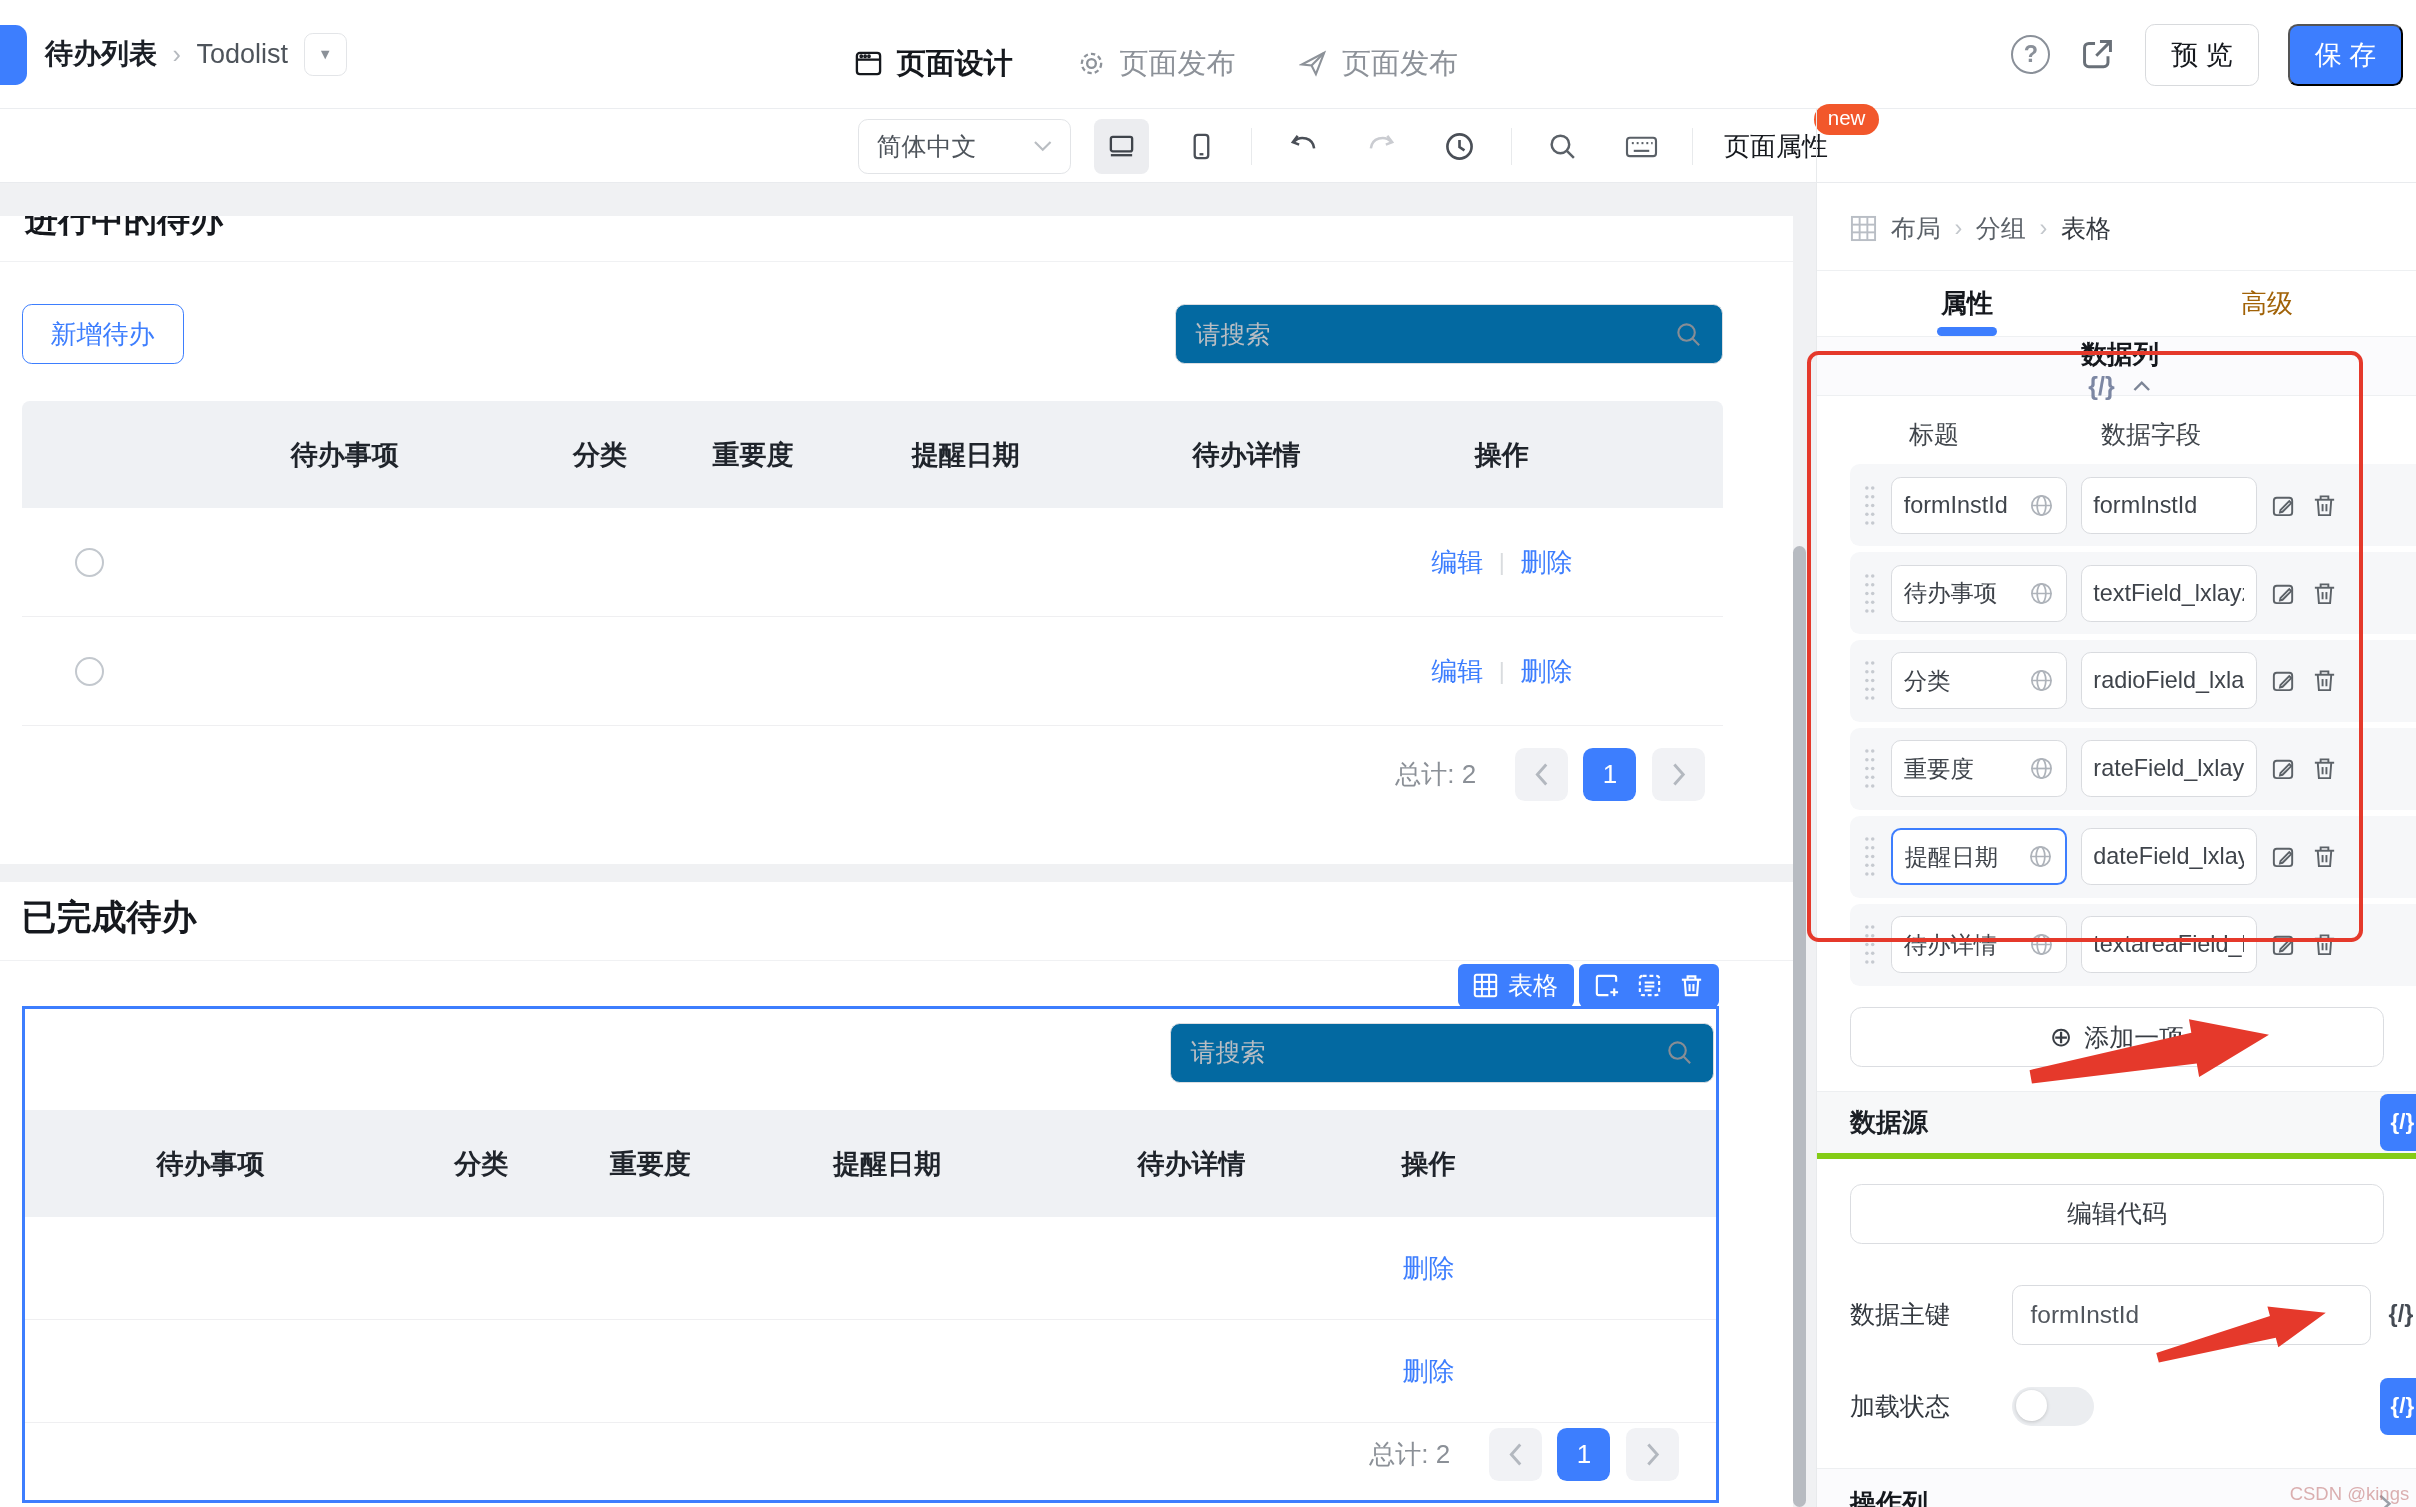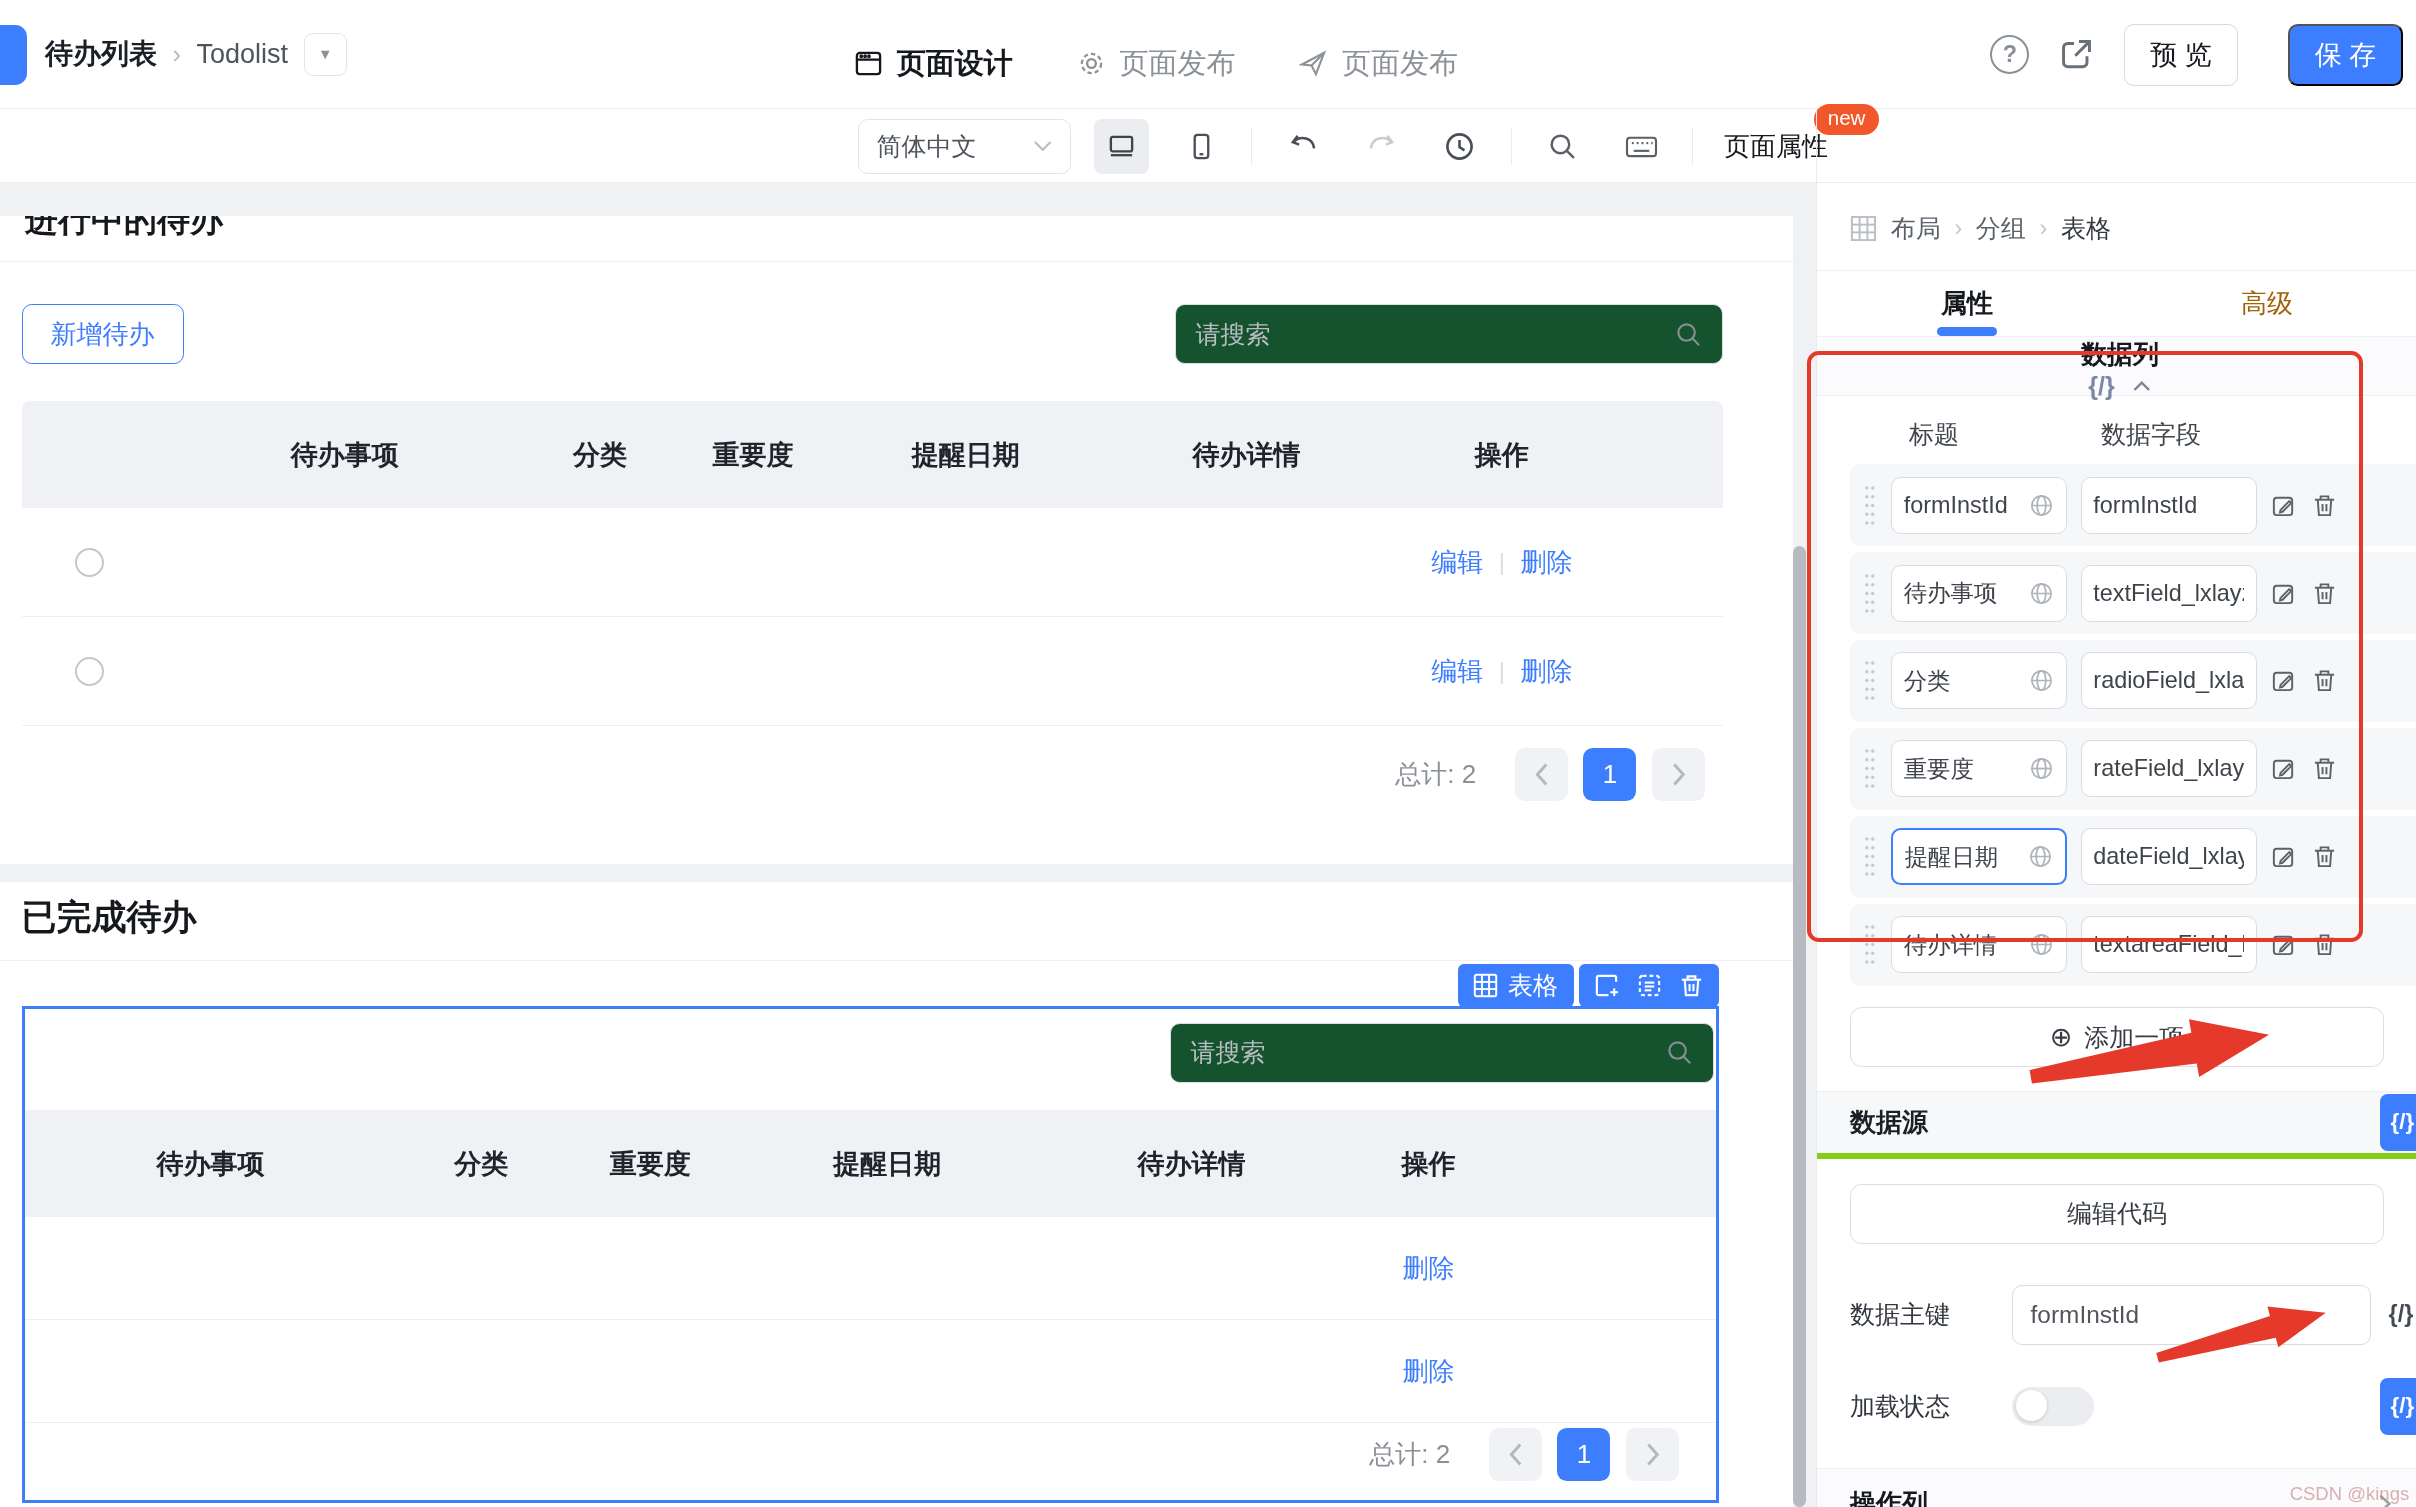--- a/index.html
+++ b/index.html
@@ -31,7 +31,7 @@
   .btn { height:62px; border-radius:9.8px; display:flex; align-items:center; justify-content:center;
          font-size:27px; padding:0 25px; }
   .btn.ghost { border:1.5px solid #d8dadd; color:#15181d; background:#fff; }
-  .btn.primary { background:#3d7efe; color:#fff;margin-left:21px; }
+  .btn.primary { background:#3d7efe; color:#fff; }
 
   
   .toolbar { position:absolute; left:0; top:109px; width:100%; height:74px; background:#fff;

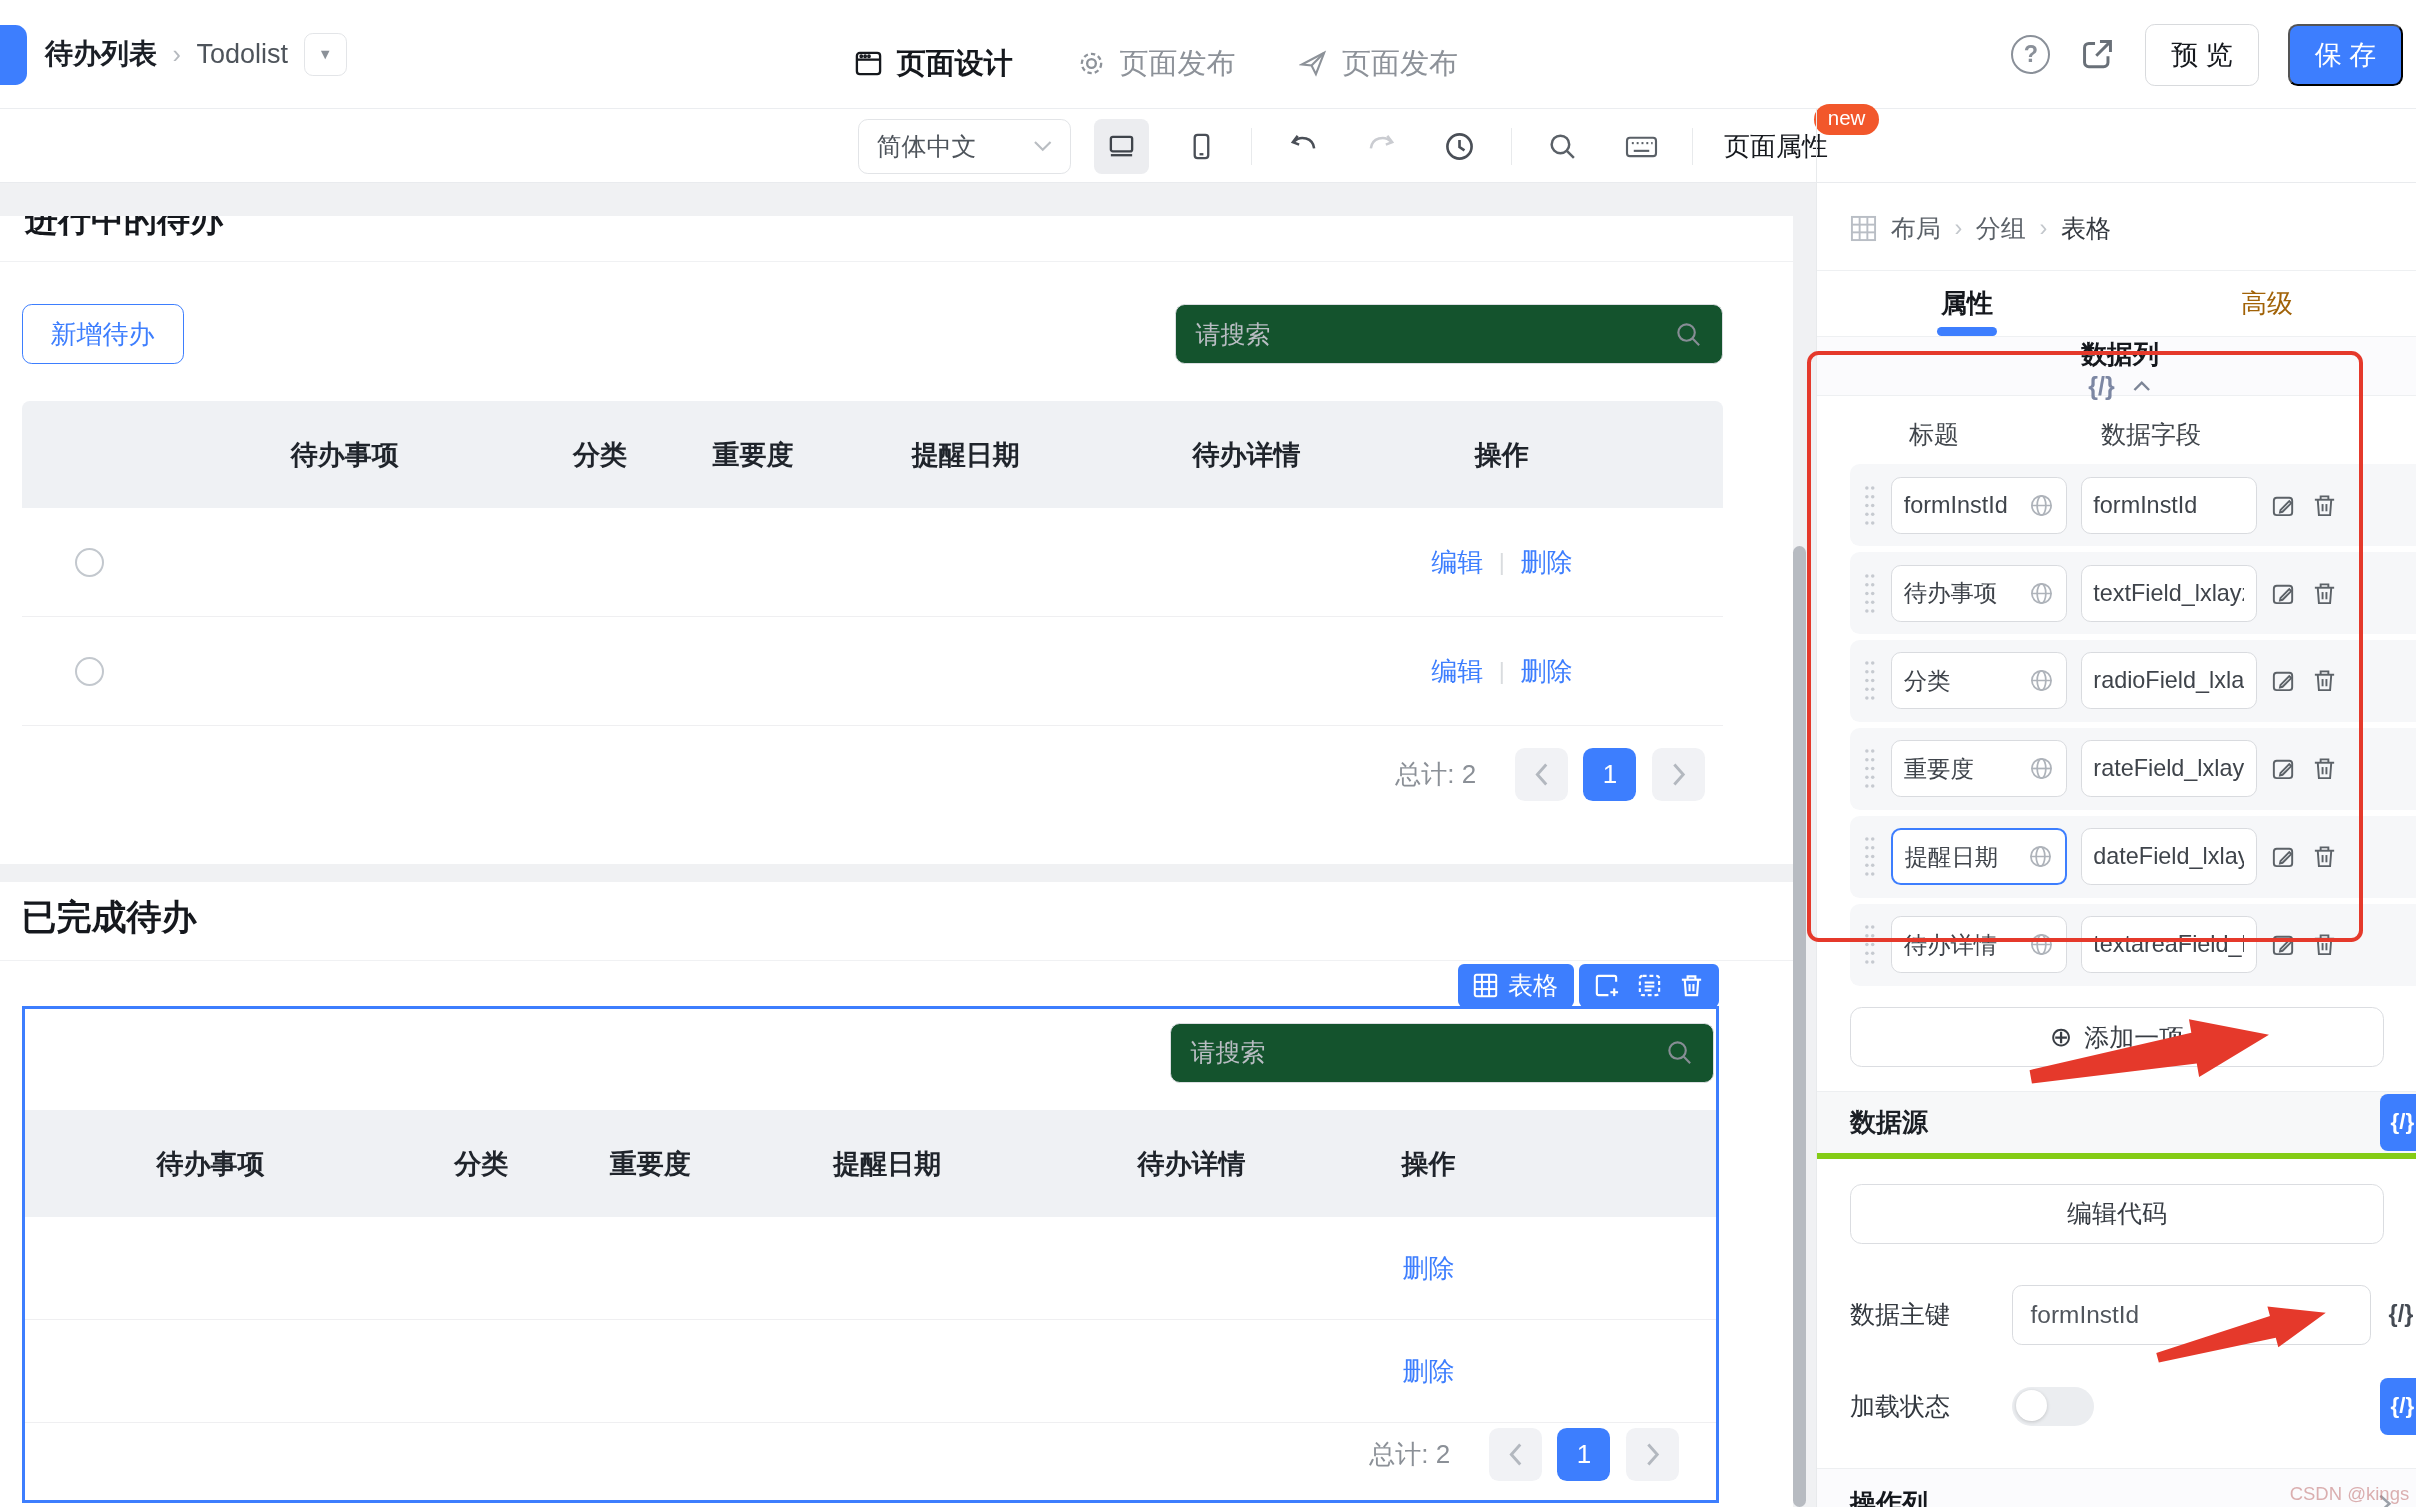--- a/index.html
+++ b/index.html
@@ -61,7 +61,7 @@
   .card1 .hdiv { position:absolute; top:45px; left:0; width:100%; height:1px; background:#f0f1f3; }
   .add-btn { position:absolute; left:21.5px; top:88px; width:162px; height:60px; border:1.5px solid #3d7efe;
              border-radius:9.8px; color:#3d7efe; font-size:26px; display:flex; align-items:center; justify-content:center; background:#fff; }
-  .search-box { position:absolute; height:60px; border:1.5px solid #dcdee2; border-radius:9.8px; background:#14532d;
+  .search-box { position:absolute; height:60px; border:1.5px solid #dcdee2; border-radius:9.8px; background:#0369a1;
                 display:flex; align-items:center; justify-content:space-between; padding:0 19.5px; }
   .search-box .ph { color:#b9bdc3; font-size:25px; }
   .card1 .search-box { top:88px; right:70px; width:548px; }

